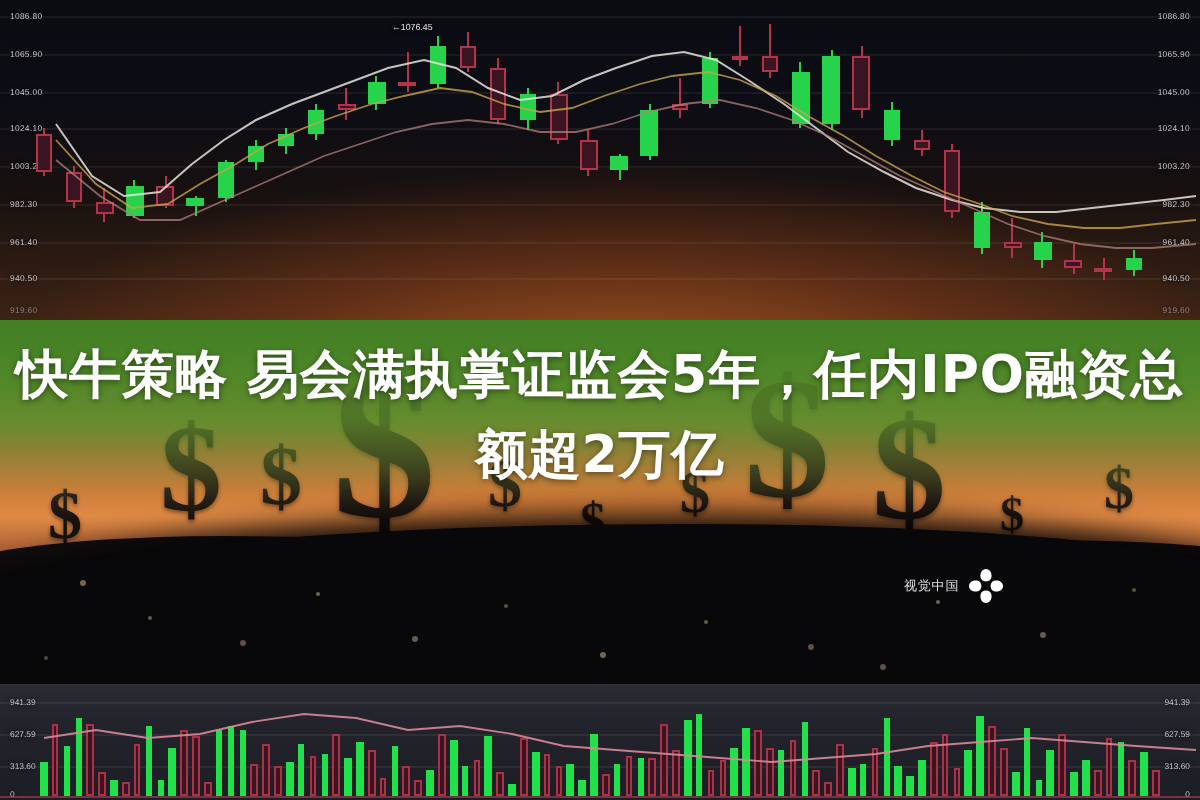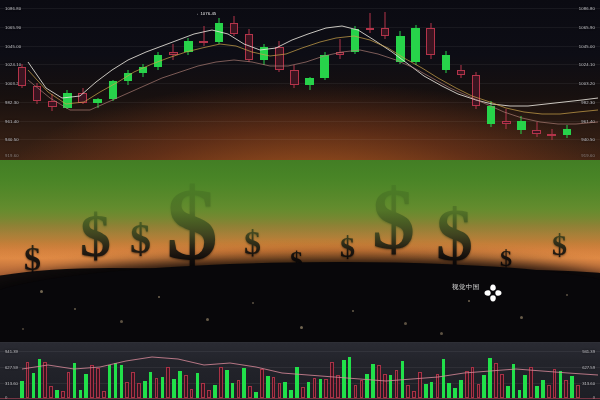--- a/index.html
+++ b/index.html
@@ -369,6 +369,10 @@
     <div class="bokeh" style="left:440px;top:172px;width:3px;height:3px;opacity:.4"></div>
   </div>
 
+  <div class="headline">
+    <span class="ln">快牛策略 易会满执掌证监会5年，任内IPO融资总</span>
+    <span class="ln">额超2万亿</span>
+  </div>
 
   <div class="wm">
     <div class="wm-cn">视觉中国</div>

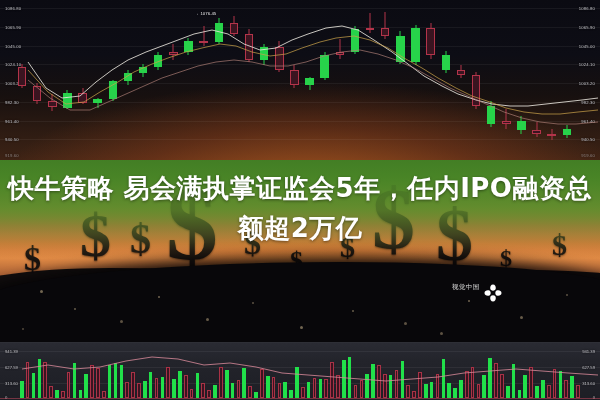--- a/index.html
+++ b/index.html
@@ -111,7 +111,7 @@
   .headline .ln{display:block;}
 
   
-  .wm{position:absolute;left:452px;top:283px;display:flex;align-items:flex-start;gap:3px;}
+  .wm{position:absolute;left:452px;top:283px;display:flex;align-items:center;gap:3px;}
   .wm-cn{font-size:6.5px;color:#f2f2f2;letter-spacing:.4px;white-space:nowrap;
     font-family:"DejaVu Sans","Liberation Sans",sans-serif;opacity:.92;}
   .wm-logo{position:relative;width:20px;height:20px;flex:0 0 auto;}

